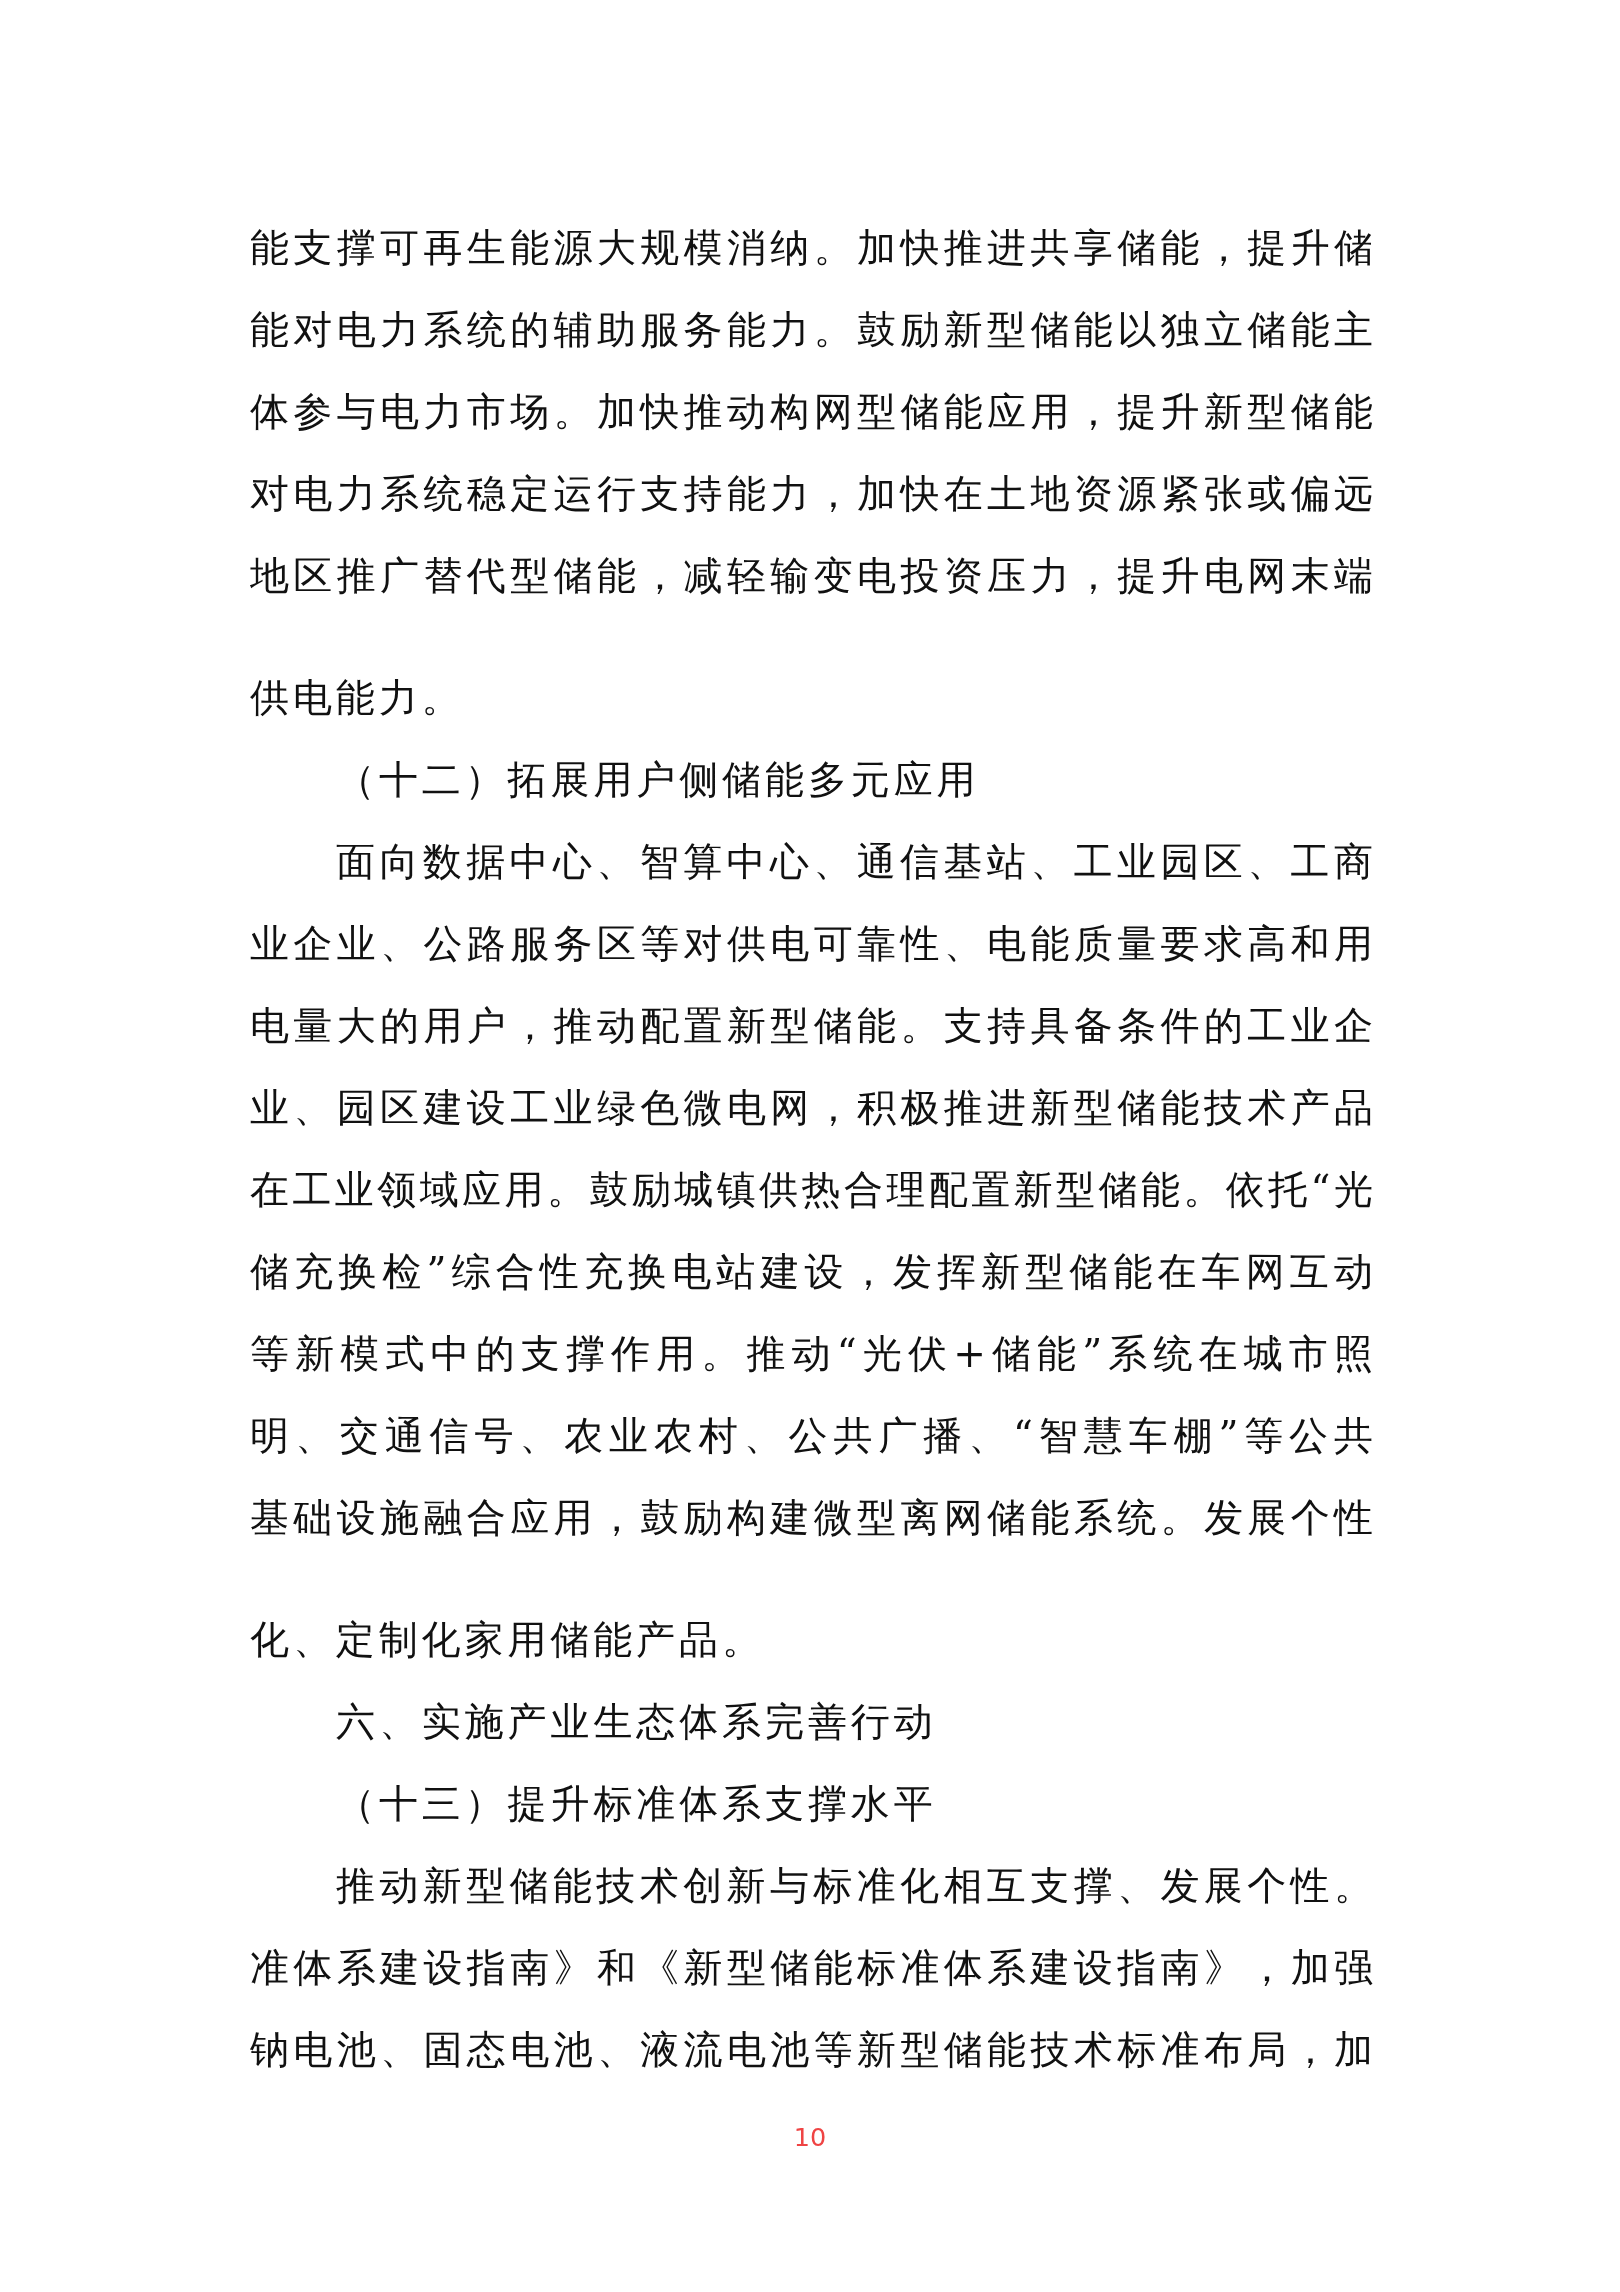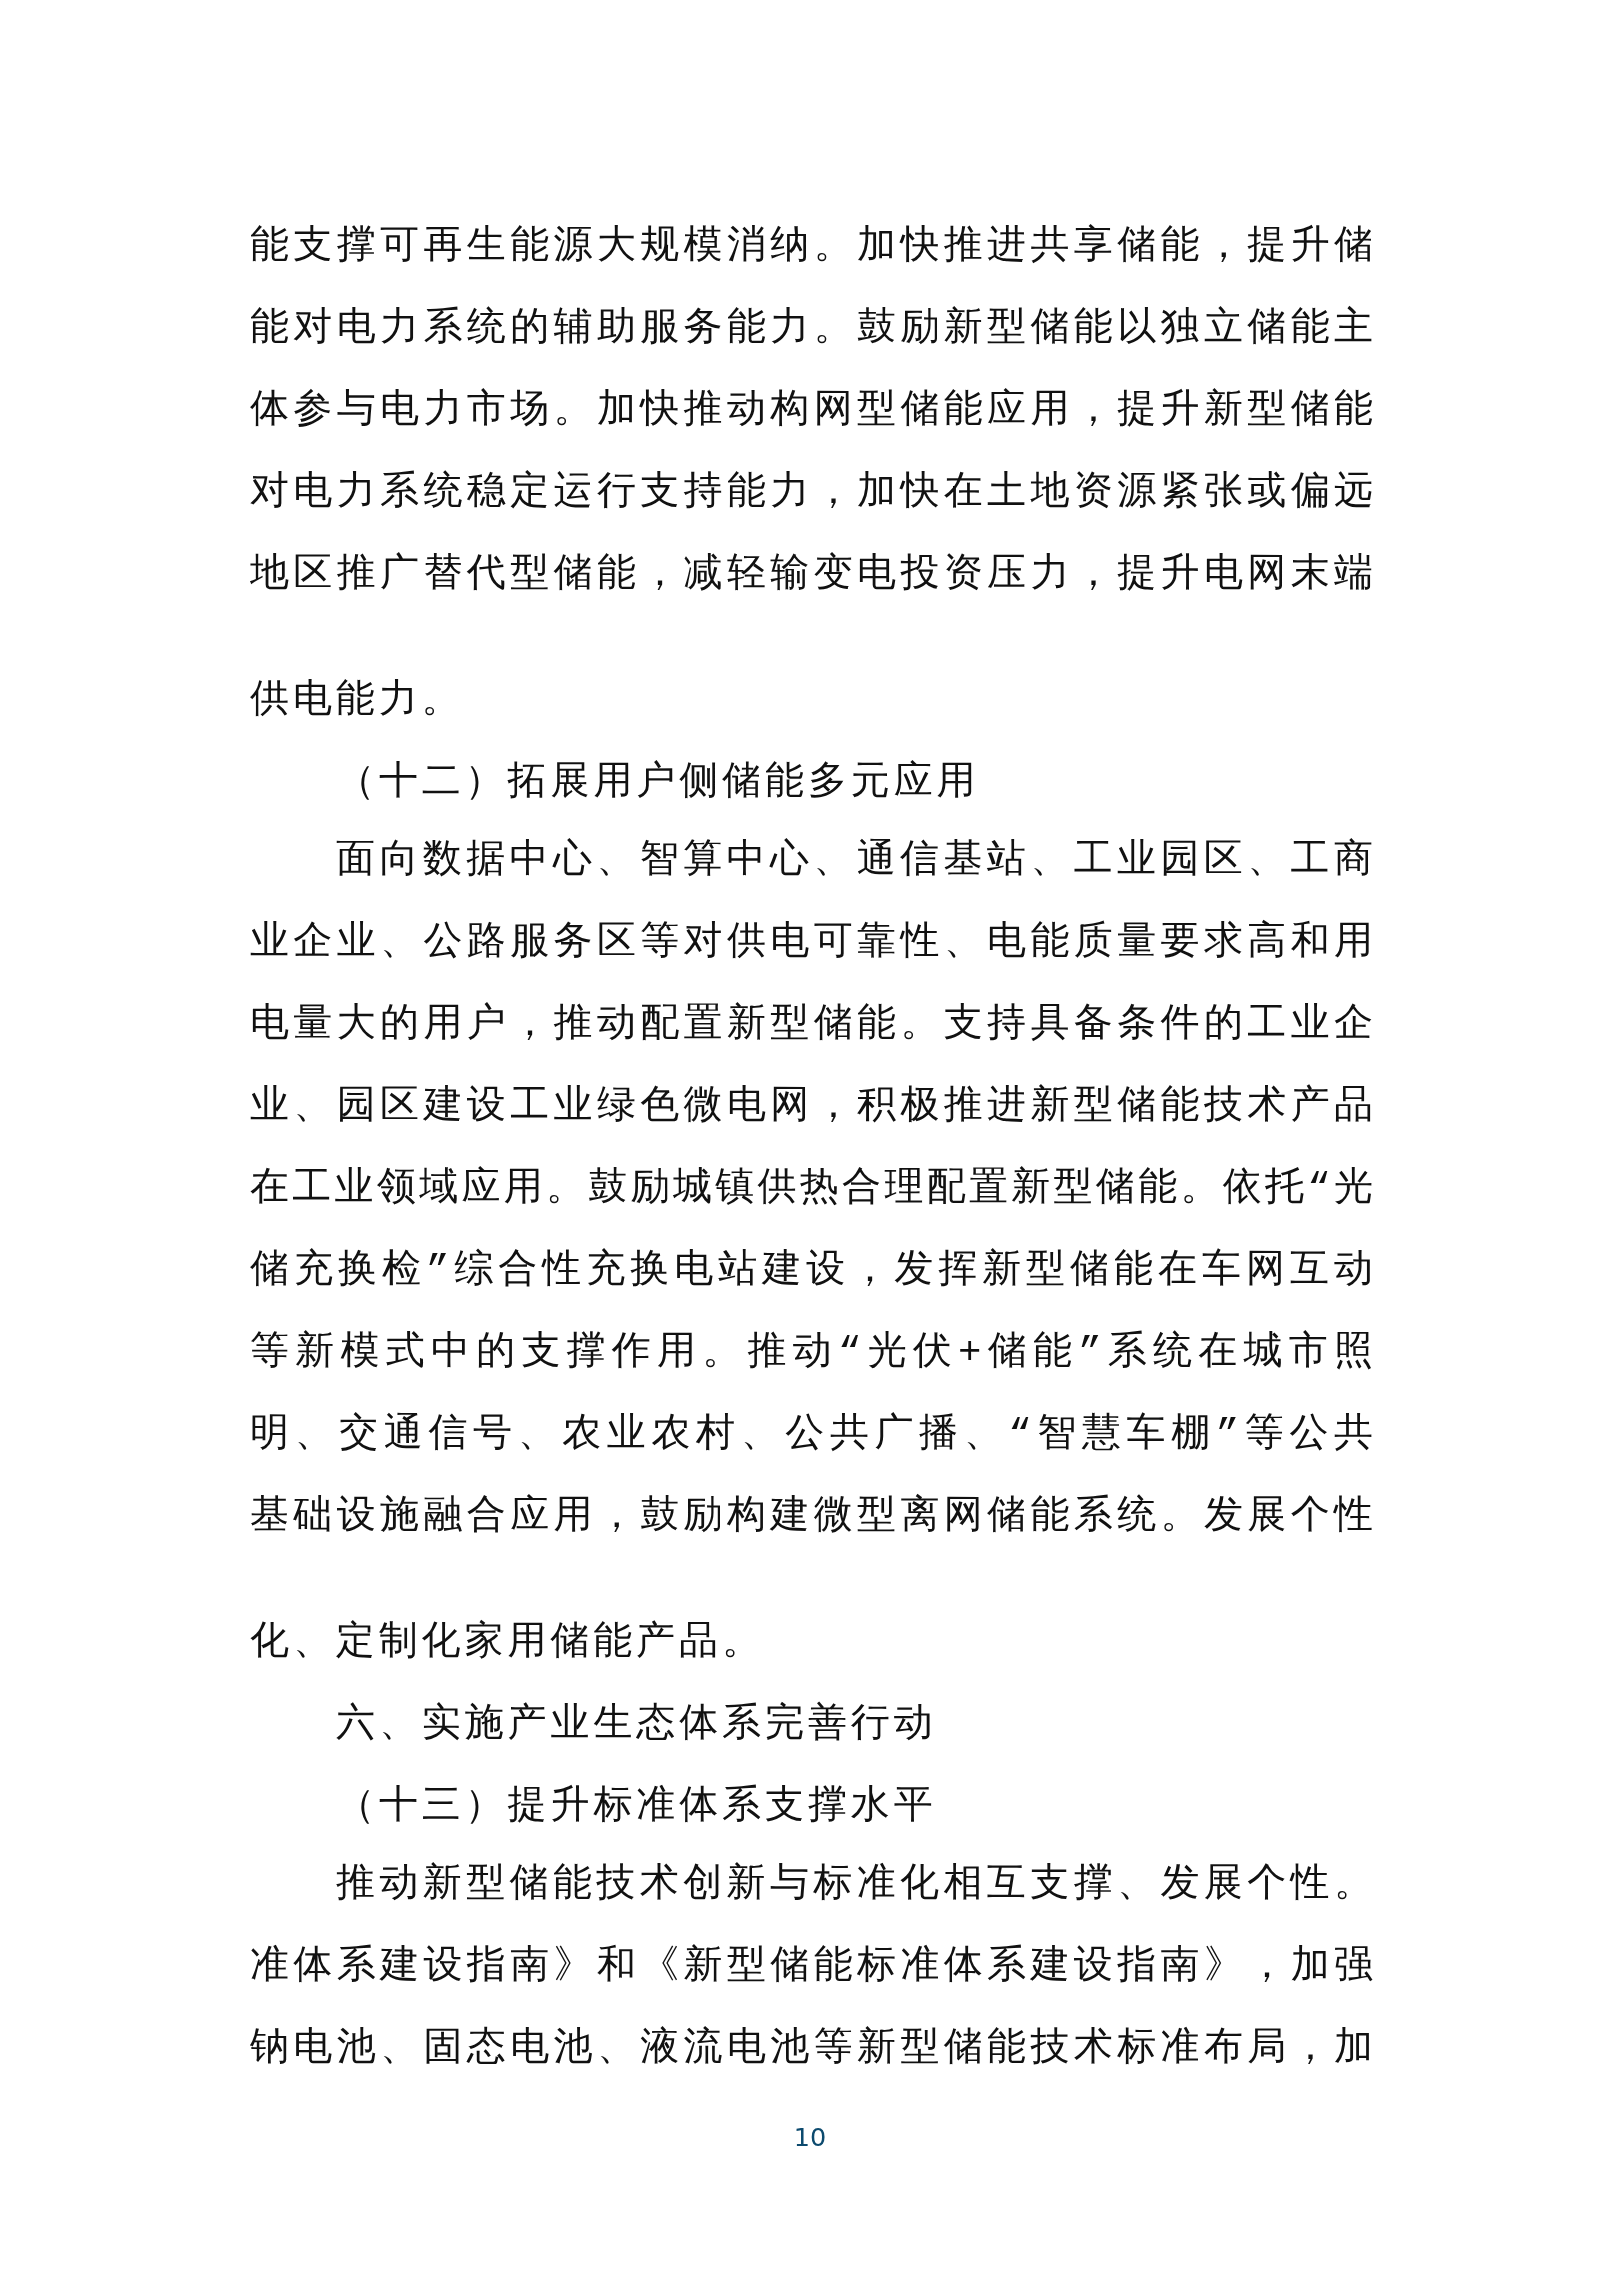--- a/index.html
+++ b/index.html
@@ -39,7 +39,6 @@
   .line.full {
     text-align: justify;
     text-align-last: justify;
-    font-family: Liberation Mono, monospace;
   }
   .line.last {
     text-align: left;

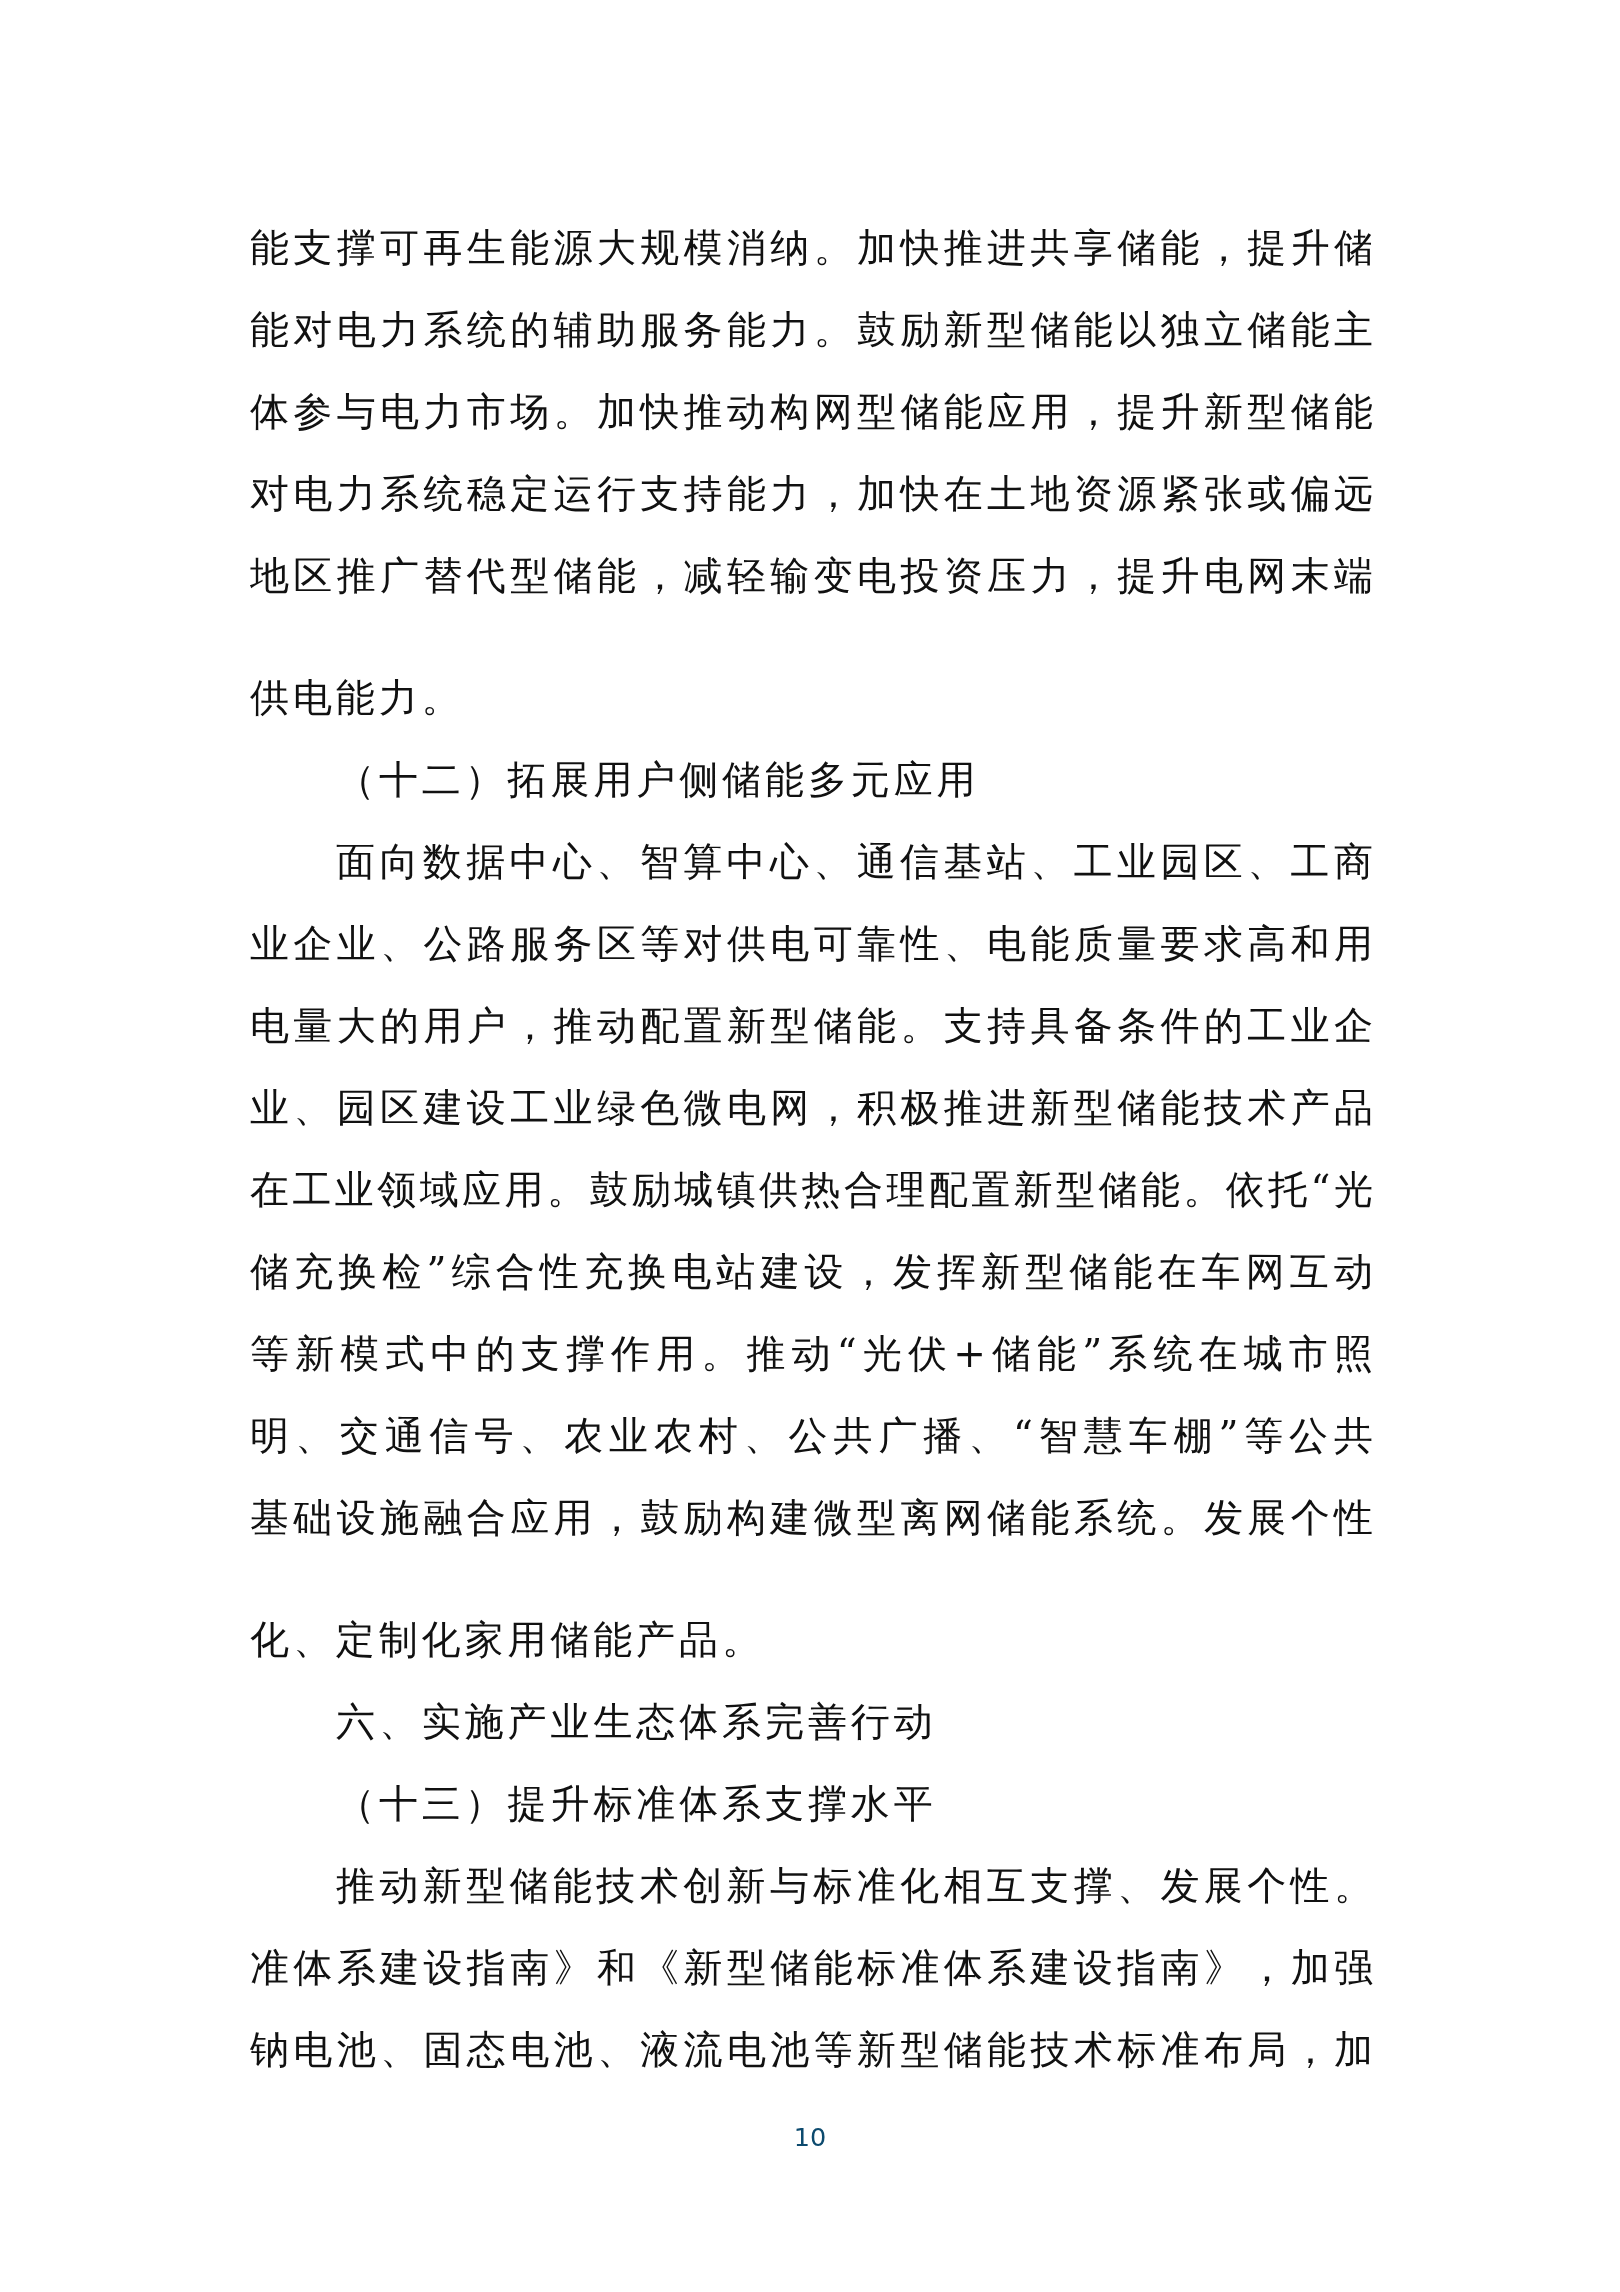--- a/index.html
+++ b/index.html
@@ -69,7 +69,7 @@
     text-align: center;
     font-size: 25.5px;
     line-height: 29px;
-    color: #0c4a6e;
+    color: #ef4444;
     font-family: "DejaVu Sans", "Liberation Sans", sans-serif;
   }
 </style>

